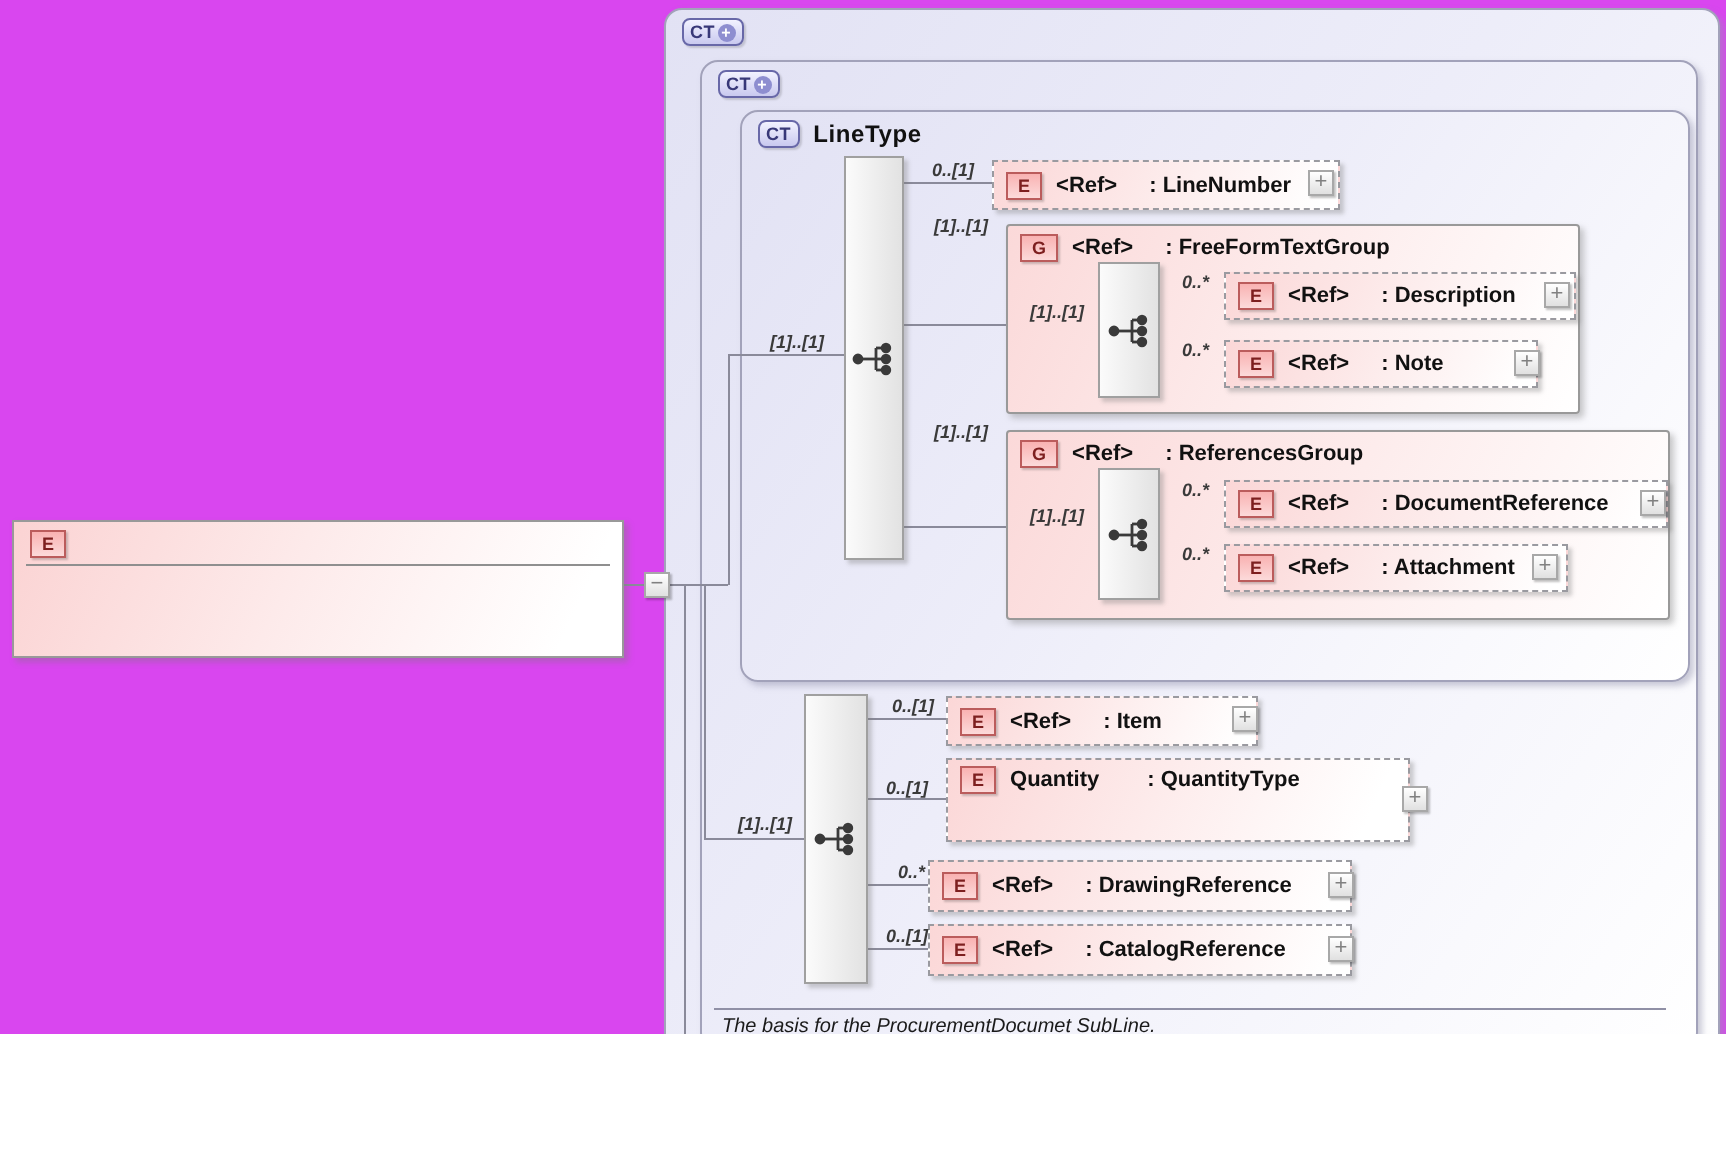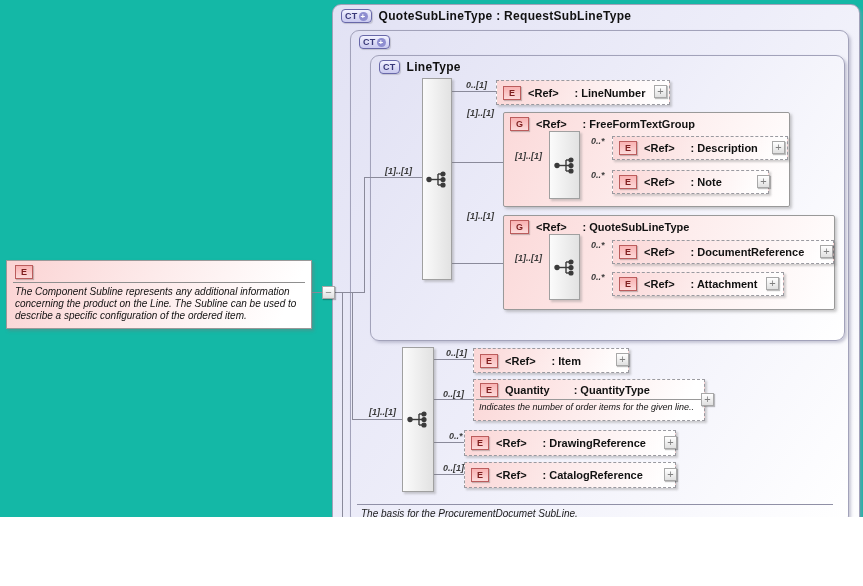--- a/index.html
+++ b/index.html
@@ -3,7 +3,7 @@
 <meta charset="utf-8">
 <style>
   html,body{margin:0;padding:0;background:#fff;}
-  .canvas{position:relative;width:863px;height:517px;background:#14b8a6;overflow:hidden;
+  .canvas{position:relative;width:863px;height:517px;background:#d946ef;overflow:hidden;
           font-family:"Liberation Sans",sans-serif;color:#111;}
 
   

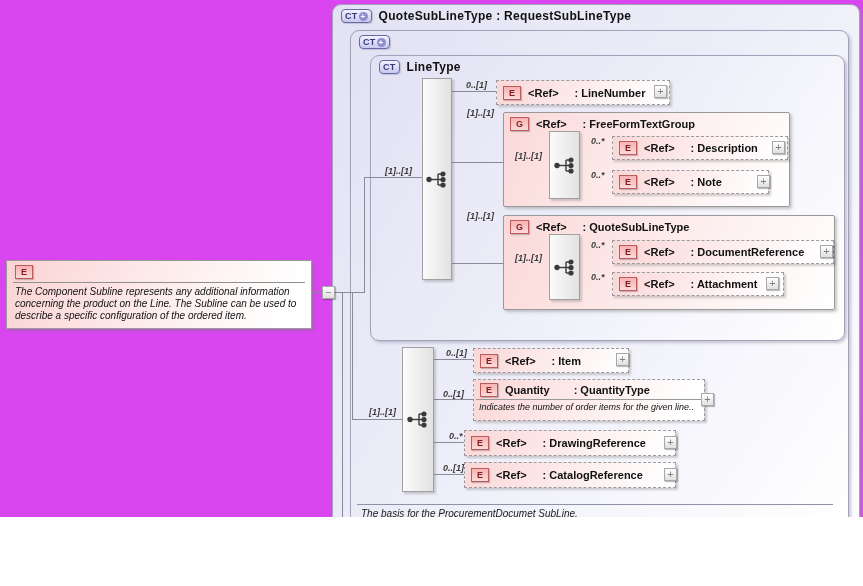--- a/index.html
+++ b/index.html
@@ -73,7 +73,6 @@
           <span>CT</span>
           <span class="plus-circle">+</span>
         </span>
-      <span>QuoteSubLineType : RequestSubLineType</span>
     </div>
   </div>
 

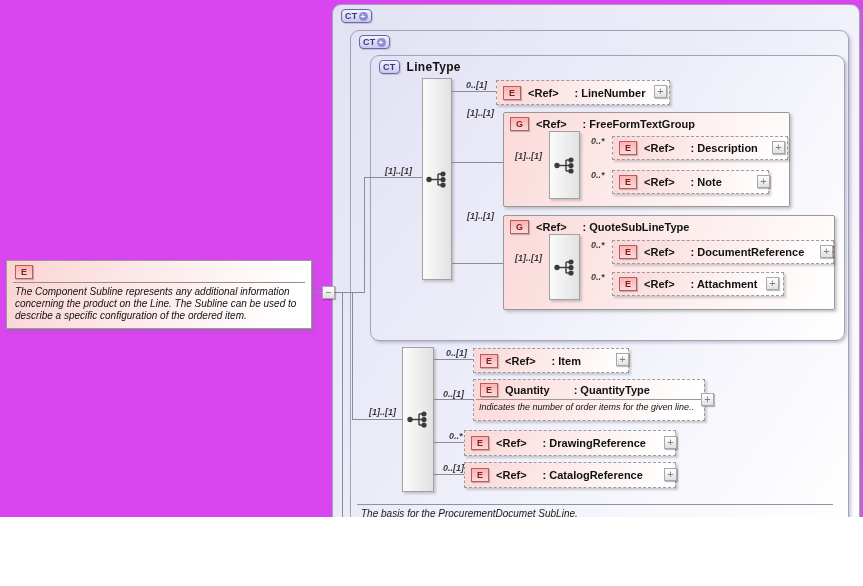--- a/index.html
+++ b/index.html
@@ -218,7 +218,7 @@
     <div class="group-header">
       <span class="badge-el">G</span>
       <span class="el-name">&lt;Ref&gt;</span>
-      <span class="el-type">: QuoteSubLineType</span>
+      <span class="el-type">: ReferencesGroup</span>
     </div>
   </div>
 

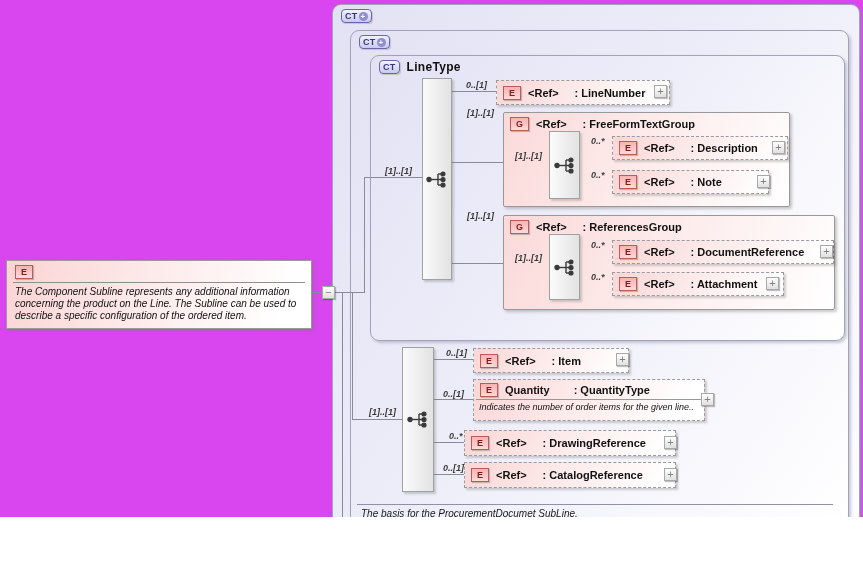--- a/index.html
+++ b/index.html
@@ -121,7 +121,6 @@
       <span class="badge-el">E</span>
     </div>
     <div class="entity-sep"></div>
-    <div class="entity-annotation">The Component Subline represents any additional information concerning the product on the Line.  The Subline can be used to describe a specific configuration of the ordered item.</div>
   </div>
 
   <div class="expander" style="left:322px;top:286px;">−</div>

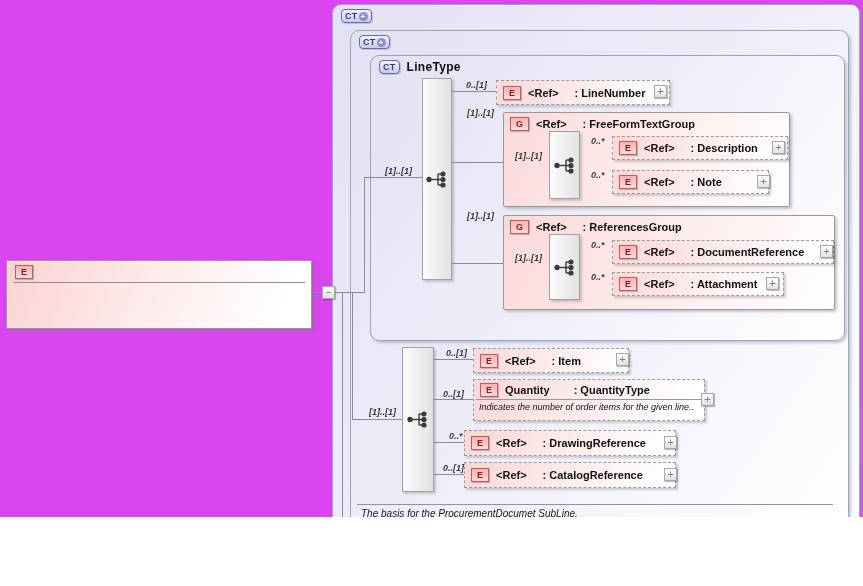--- a/index.html
+++ b/index.html
@@ -269,7 +269,6 @@
       <span class="el-name">Quantity</span>
       <span style="margin-left:24px;">: QuantityType</span>
     </div>
-    <div class="qty-annotation">Indicates the number of order items for the given line..</div>
   </div>
   <div class="expander" style="left:701px;top:393px;">+</div>
 

